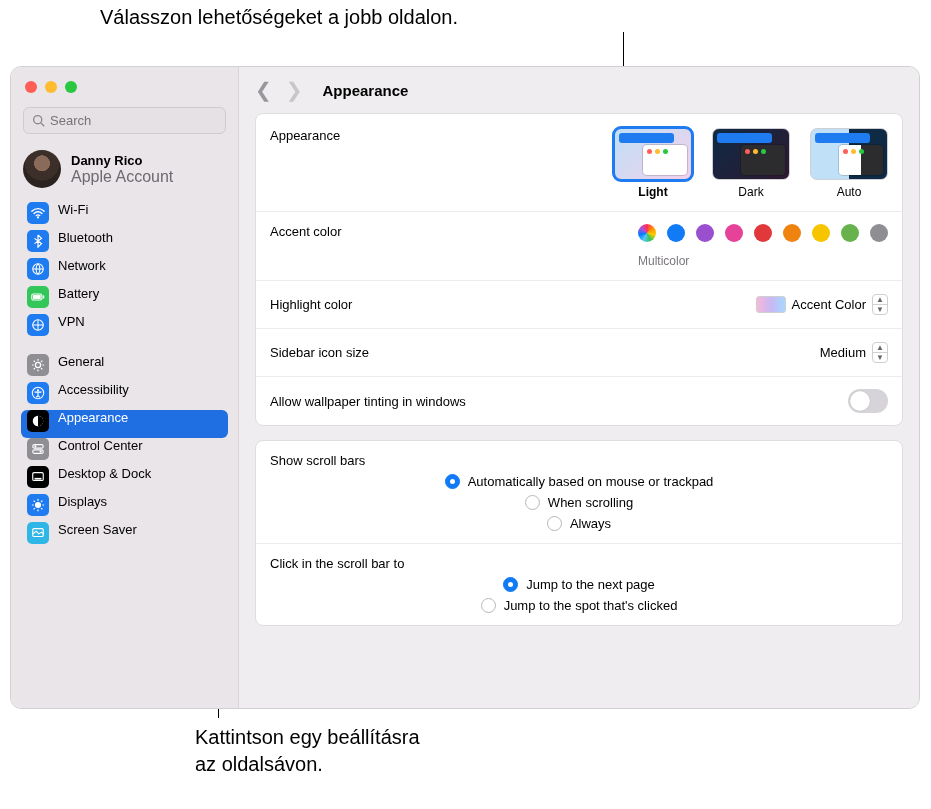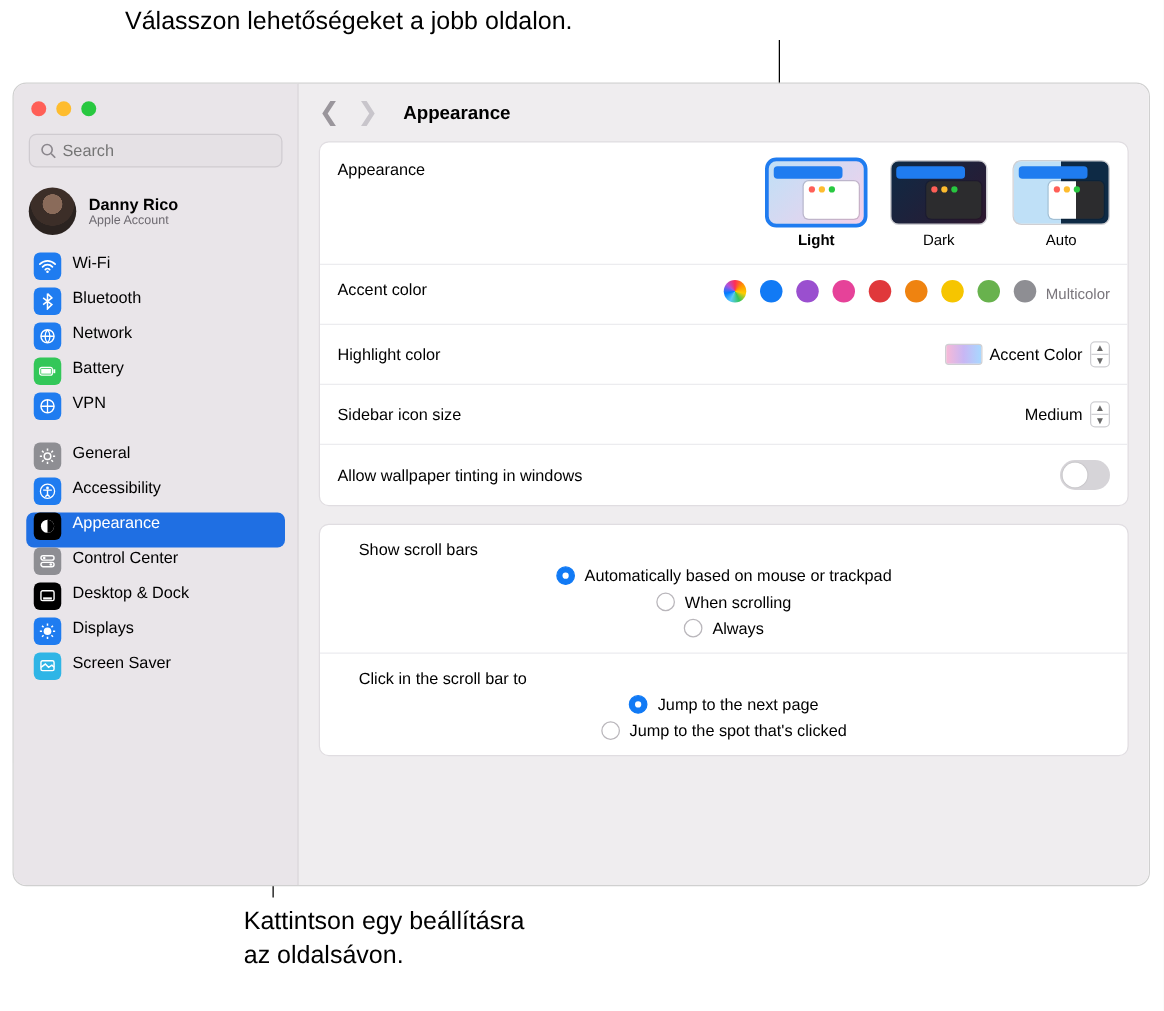--- a/index.html
+++ b/index.html
@@ -102,7 +102,7 @@
   flex:none;
 }
 .account-name { font-size:13px; font-weight:600; }
-.account-sub  { font-size:10px; color:#6d6970; }
+.account-sub  { font-size:16px; color:#6d6970; }
 .side-section { padding: 6px 10px; }
 .side-item {
   display:flex; align-items:flex-start;

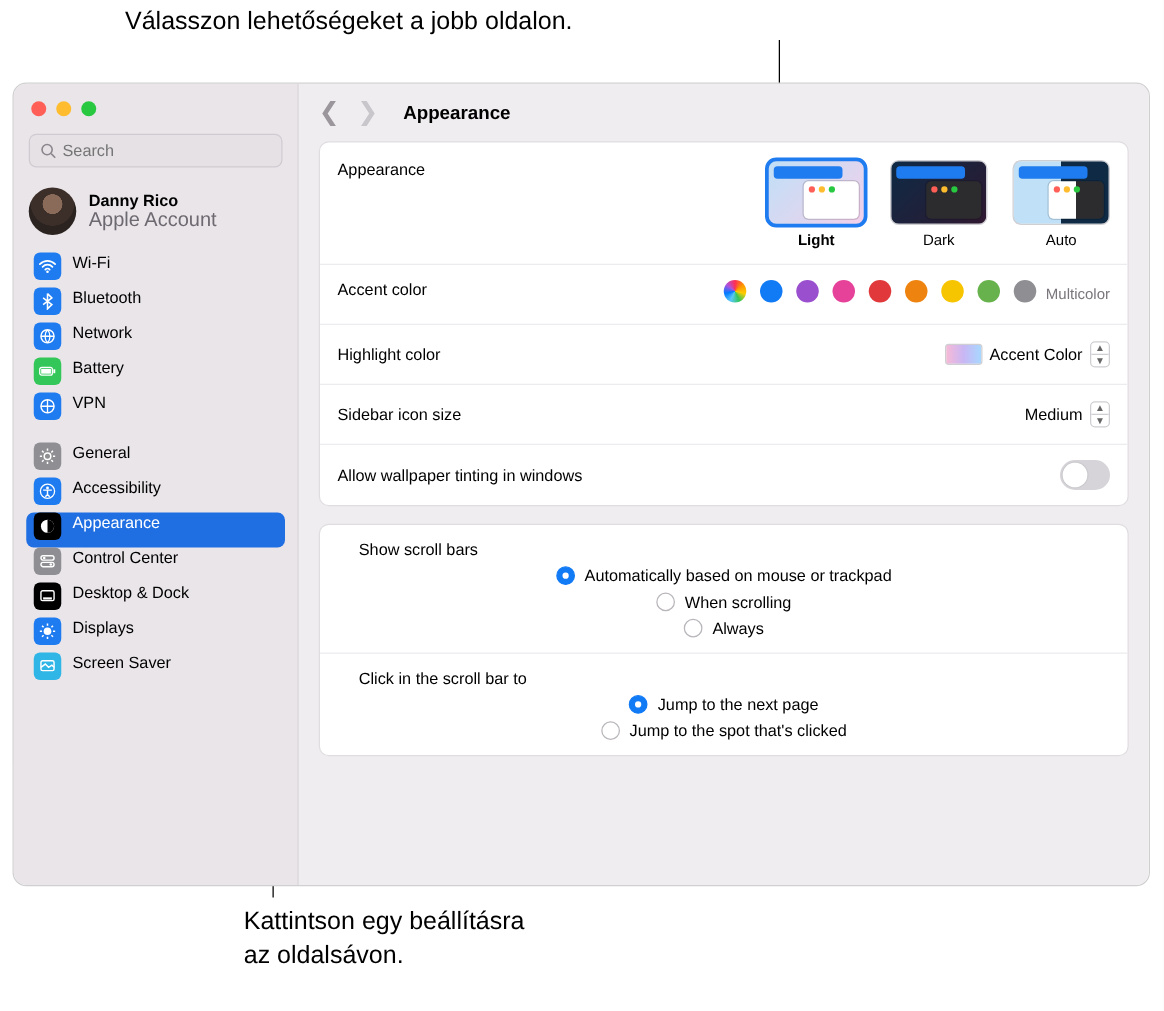--- a/index.html
+++ b/index.html
@@ -434,7 +434,7 @@
 
       <div class="row" style="align-items:flex-start;">
         <span class="row-label">Accent color</span>
-        <div class="row-right" style="align-items:flex-start;">
+        <div class="row-right" style="flex-direction:column;align-items:flex-start;">
           <div class="swatches">
             <span class="swatch sw-multi"></span>
             <span class="swatch sw-blue"></span>

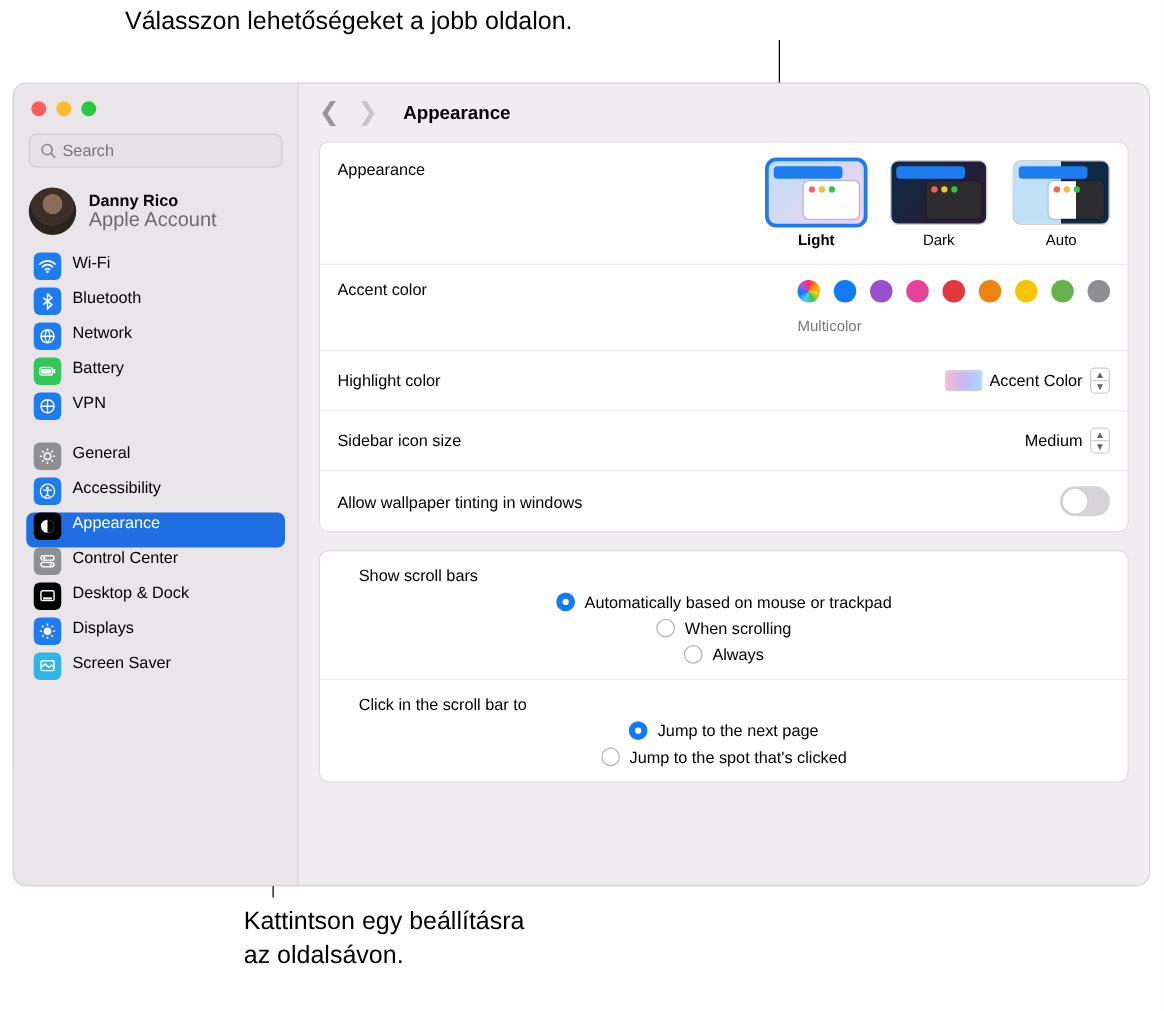--- a/index.html
+++ b/index.html
@@ -220,7 +220,7 @@
 }
 .radio.checked{background:#117af5;border-color:#117af5;}
 .radio.checked::after{content:"";position:absolute;left:4px;top:4px;width:5px;height:5px;border-radius:50%;background:#fff;}
-.scroll-row{display:block;padding:12px 31px;}
+.scroll-row{display:block;padding:12px 14px;}
 .scroll-row .row-label{display:block;margin-bottom:2px;}
 .scroll-row + .scroll-row{border-top:1px solid #ececef;}
 </style>

